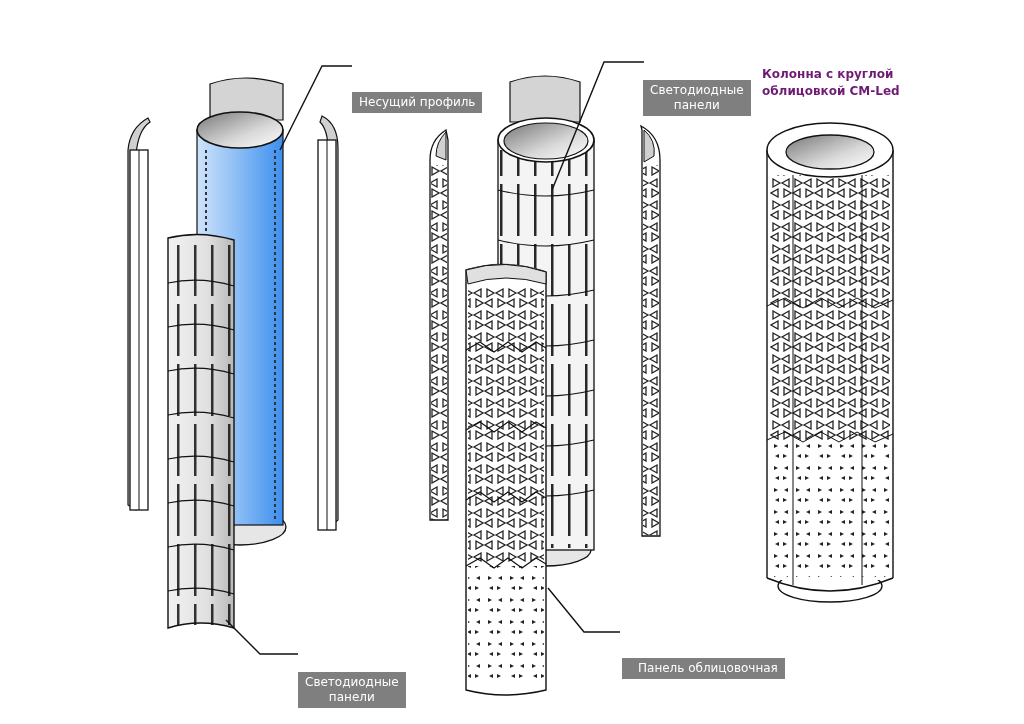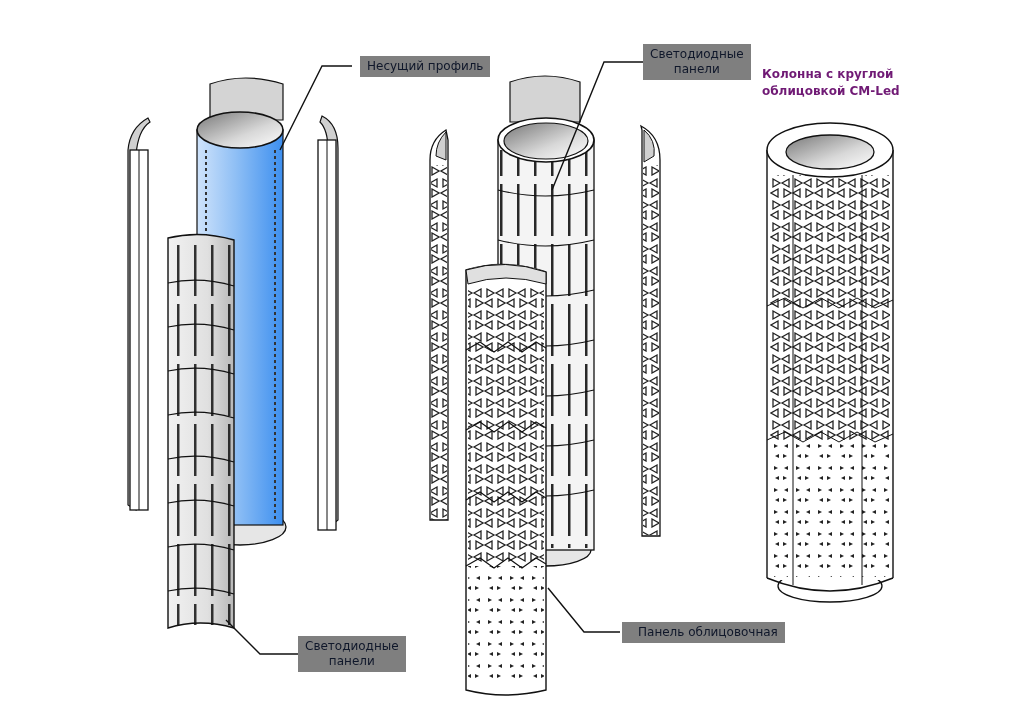--- a/index.html
+++ b/index.html
@@ -6,9 +6,9 @@
   body { width:1024px; height:724px; position:relative; overflow:hidden; font-family:"DejaVu Sans", sans-serif; }
   #stage { position:absolute; left:0; top:0; width:1024px; height:724px; }
   .callout {
-    position:absolute; background:#7f7f7f; color:#0f172a;
+    position:absolute; background:#7f7f7f; color:#ffffff;
     font-family:"DejaVu Sans", sans-serif; font-size:12px; line-height:15px;
-    text-align:center; padding:3px 7px; white-space:pre-line;
+    text-align:center; padding:3px 7px; white-space:pre-line;margin-top:36px;
   }
   .title-note {
     position:absolute; color:#701a75; font-weight:bold;

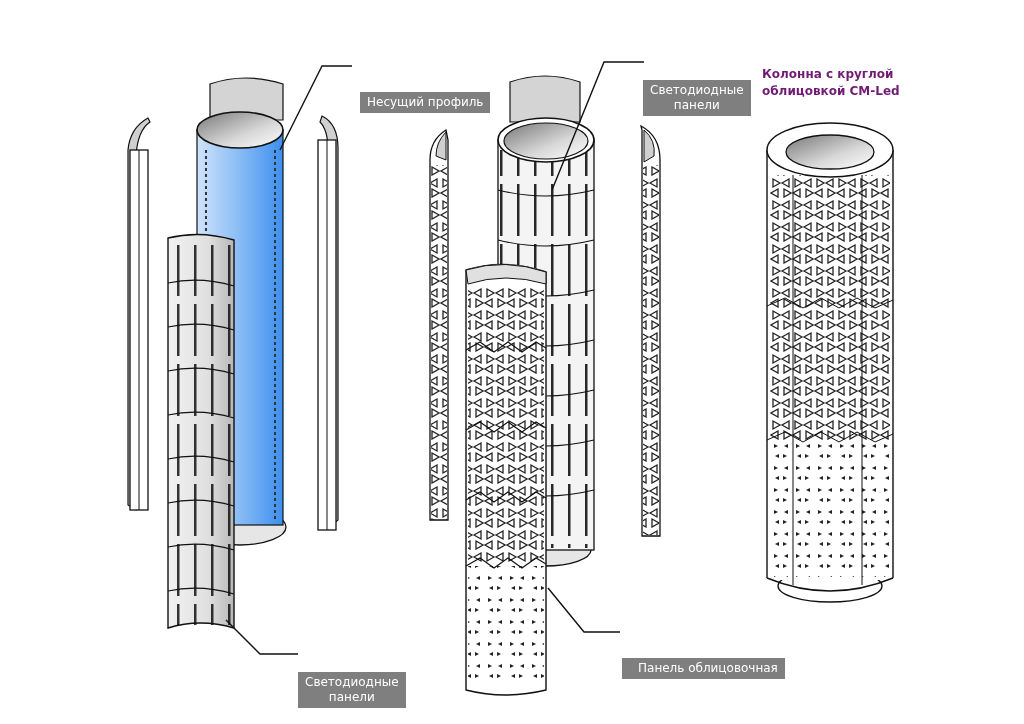--- a/index.html
+++ b/index.html
@@ -166,7 +166,7 @@
   </g>
 </svg>
 
-<div class="callout" style="left:360px; top:56px;">Несущий профиль</div>
+<div class="callout" style="left:352px; top:56px;">Несущий профиль</div>
 <div class="callout" style="left:643px; top:44px;">Светодиодные
 панели</div>
 <div class="callout" style="left:298px; top:636px;">Светодиодные

